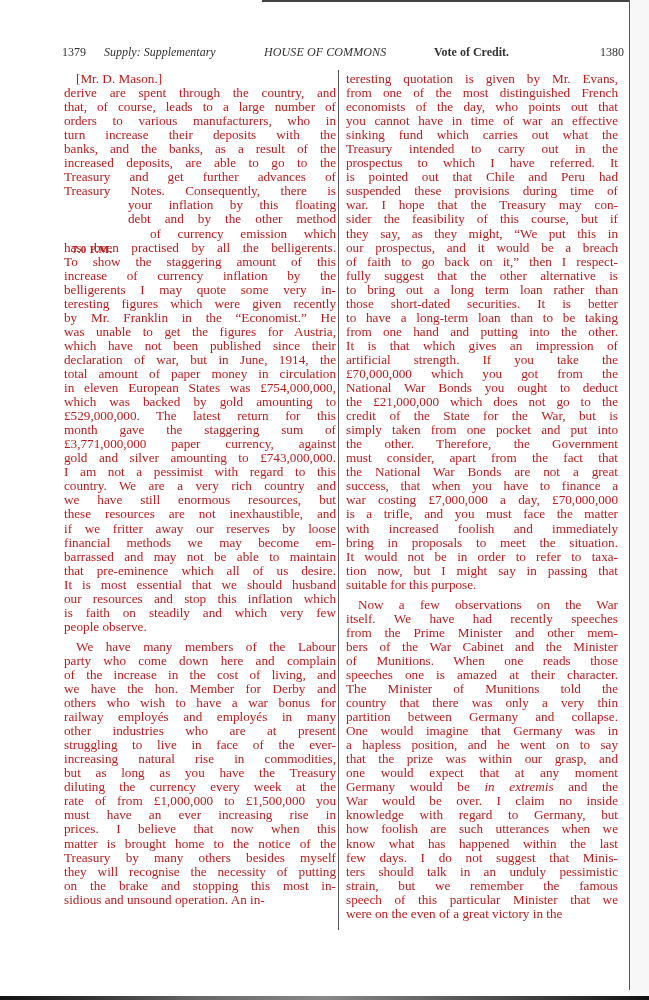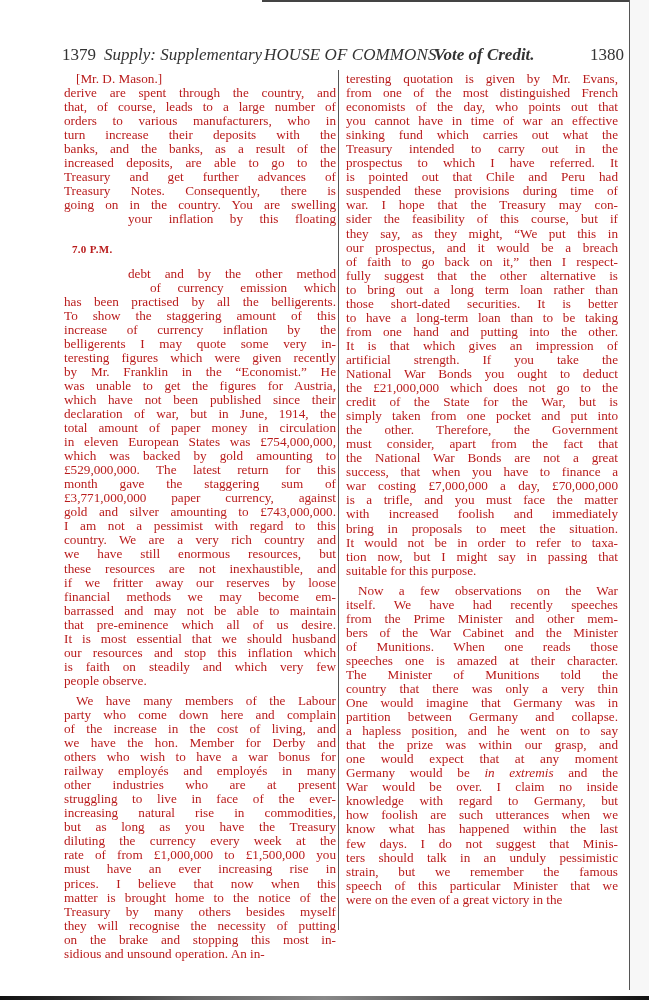--- a/index.html
+++ b/index.html
@@ -28,7 +28,7 @@
   }
   .header {
     position: absolute; left: 62px; top: 45px; width: 562px; height: 16px;
-    font-size: 17px; color: #333;
+    font-size: 12px; color: #333;
   }
   .header span { position: absolute; top: 0; white-space: nowrap; }
   .h-left-num { left: 0; }

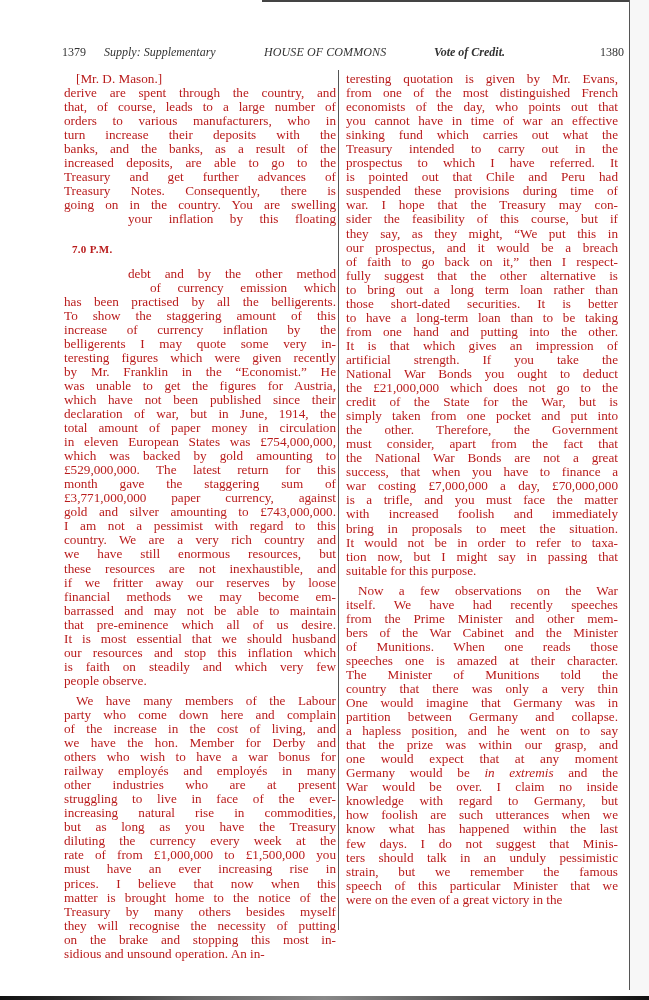--- a/index.html
+++ b/index.html
@@ -34,7 +34,7 @@
   .h-left-num { left: 0; }
   .h-left-title { left: 42px; font-style: italic; }
   .h-center { left: 202px; letter-spacing: 0.1px; font-style: italic; }
-  .h-right-title { left: 372px; font-style: italic; font-weight: bold; }
+  .h-right-title { left: 372px; font-weight: bold; }
   .h-right-num { right: 0; text-align: right; }
 
   .column {

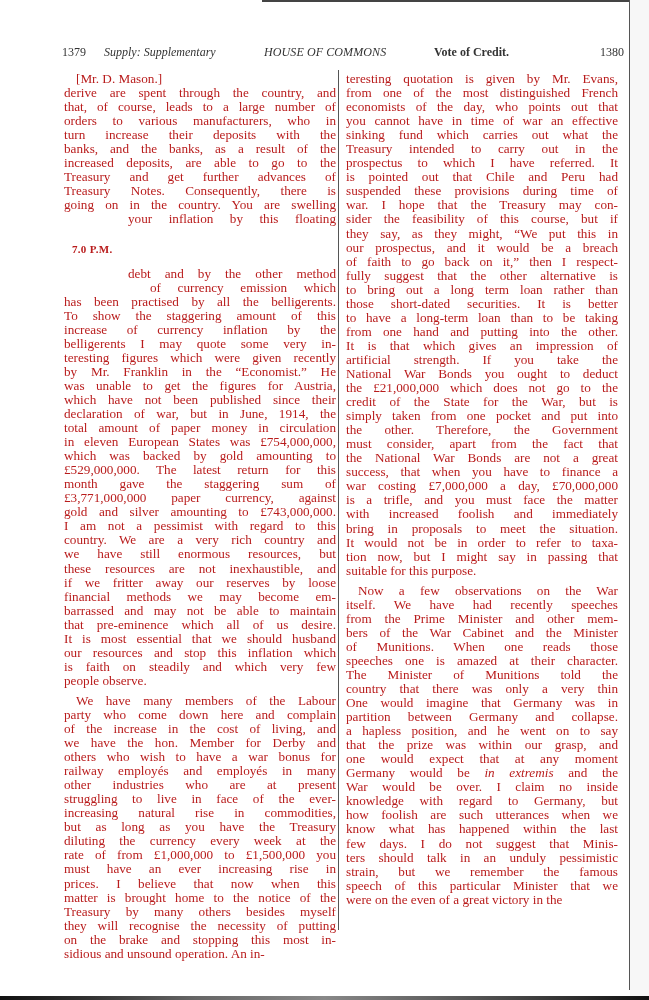--- a/index.html
+++ b/index.html
@@ -88,7 +88,6 @@
       <span class="line">increased deposits, are able to go to the</span>
       <span class="line">Treasury and get further advances of</span>
       <span class="line">Treasury Notes. Consequently, there is</span>
-      <span class="line">going on in the country. You are swelling</span>
       <span class="line margin-indent" style="padding-left: 64px;">your inflation by this floating</span>
       <span class="line hang" style="padding-left: 64px; margin-top: 40px;">debt and by the other method</span>
       <span class="line hang" style="padding-left: 86px;">of currency emission which</span>

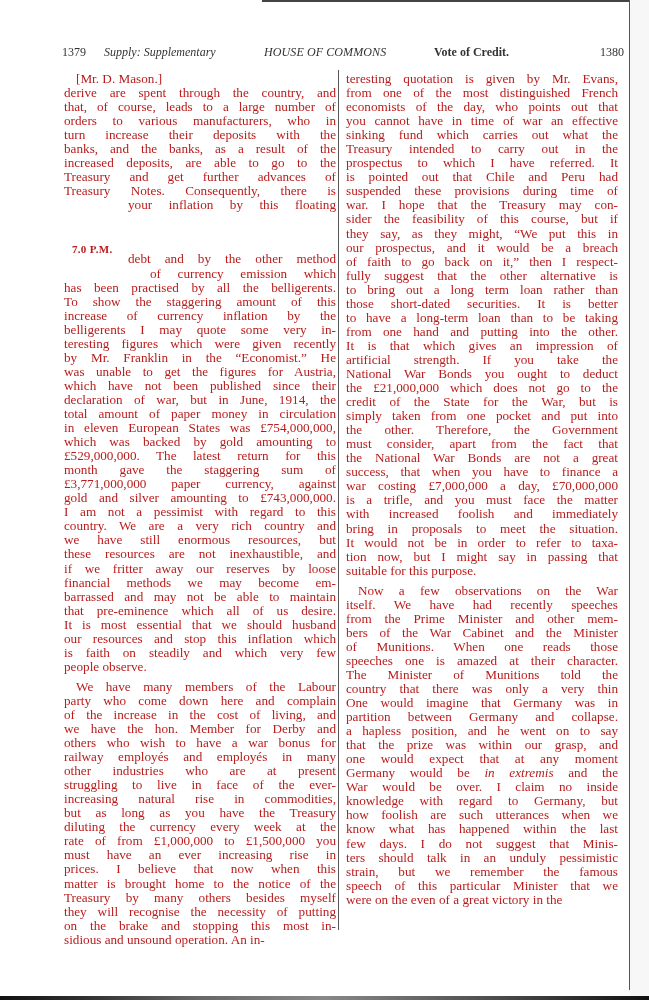--- a/index.html
+++ b/index.html
@@ -89,7 +89,7 @@
       <span class="line">Treasury and get further advances of</span>
       <span class="line">Treasury Notes. Consequently, there is</span>
       <span class="line margin-indent" style="padding-left: 64px;">your inflation by this floating</span>
-      <span class="line hang" style="padding-left: 64px; margin-top: 40px;">debt and by the other method</span>
+      <span class="line hang" style="padding-left: 64px;">debt and by the other method</span>
       <span class="line hang" style="padding-left: 86px;">of currency emission which</span>
       <span class="line">has been practised by all the belligerents.</span>
       <span class="line">To show the staggering amount of this</span>

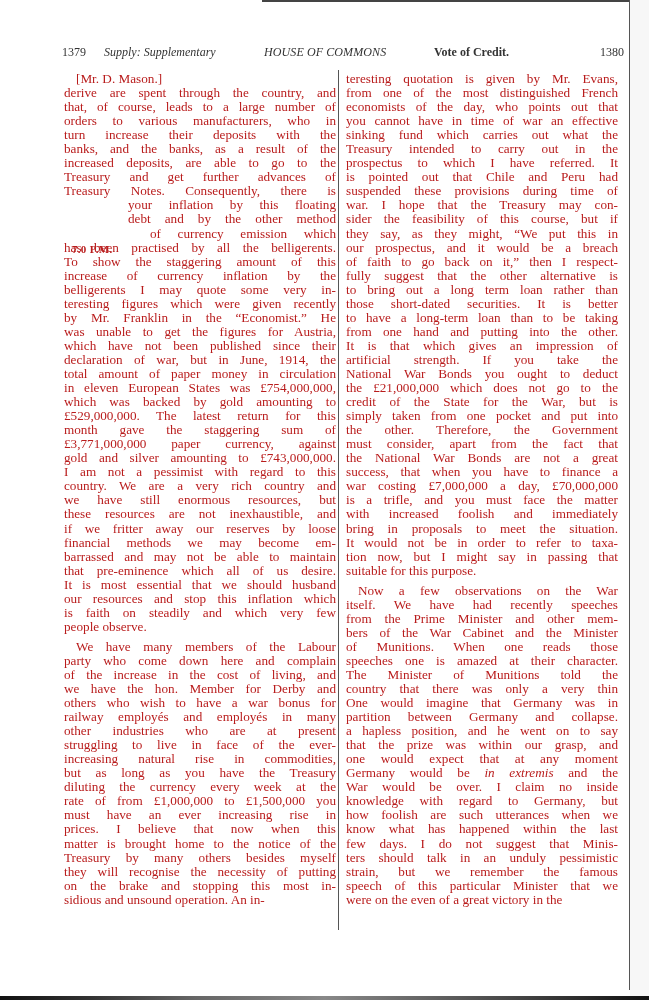--- a/index.html
+++ b/index.html
@@ -168,6 +168,7 @@
       <span class="line">from one hand and putting into the other.</span>
       <span class="line">It is that which gives an impression of</span>
       <span class="line">artificial strength. If you take the</span>
+      <span class="line">£70,000,000 which you got from the</span>
       <span class="line">National War Bonds you ought to deduct</span>
       <span class="line">the £21,000,000 which does not go to the</span>
       <span class="line">credit of the State for the War, but is</span>

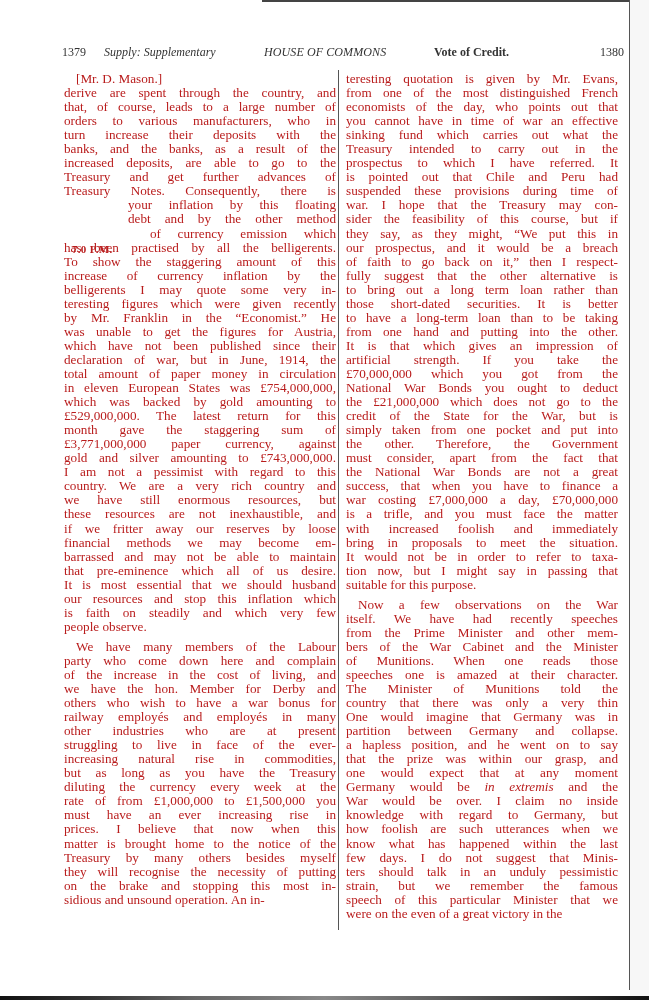--- a/index.html
+++ b/index.html
@@ -195,8 +195,8 @@
       <span class="line"><span>speeches one is amazed at their character.</span></span>
       <span class="line"><span>The Minister of Munitions told the</span></span>
       <span class="line"><span>country that there was only a very thin</span></span>
+      <span class="line"><span>partition between Germany and collapse.</span></span>
       <span class="line"><span>One would imagine that Germany was in</span></span>
-      <span class="line"><span>partition between Germany and collapse.</span></span>
       <span class="line"><span>a hapless position, and he went on to say</span></span>
       <span class="line"><span>that the prize was within our grasp, and</span></span>
       <span class="line"><span>one would expect that at any moment</span></span>

